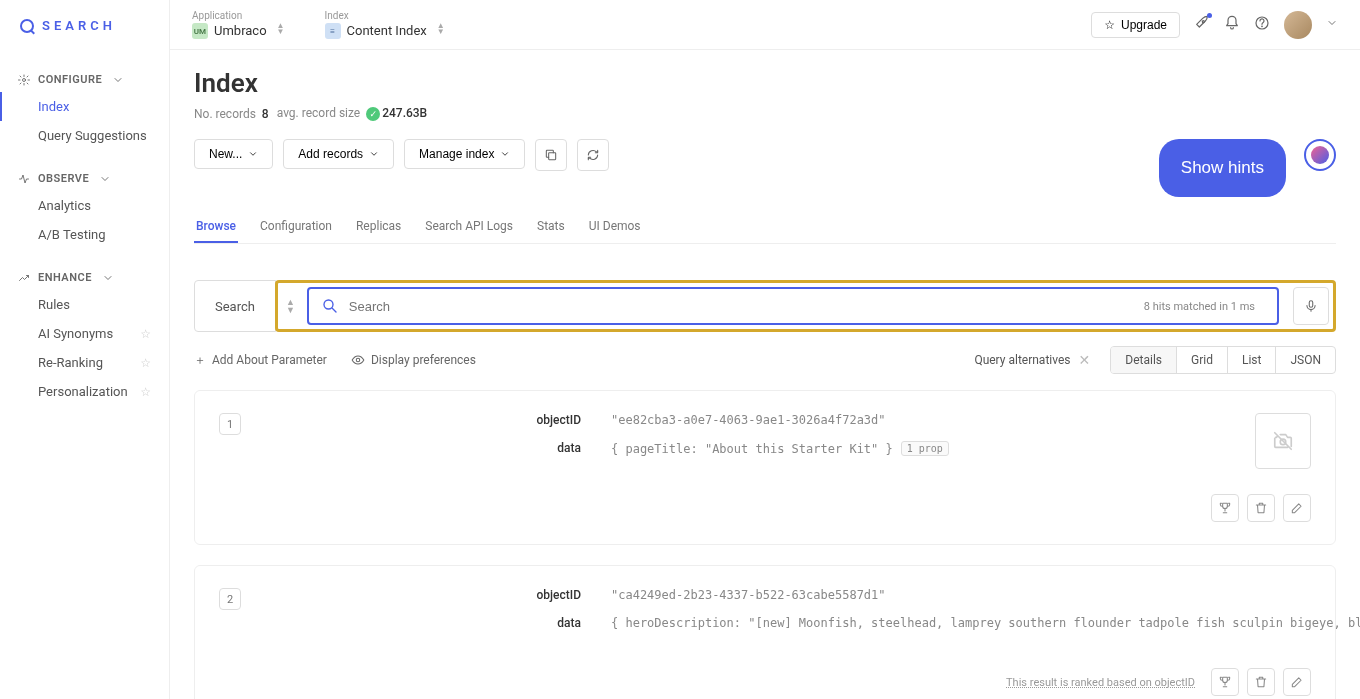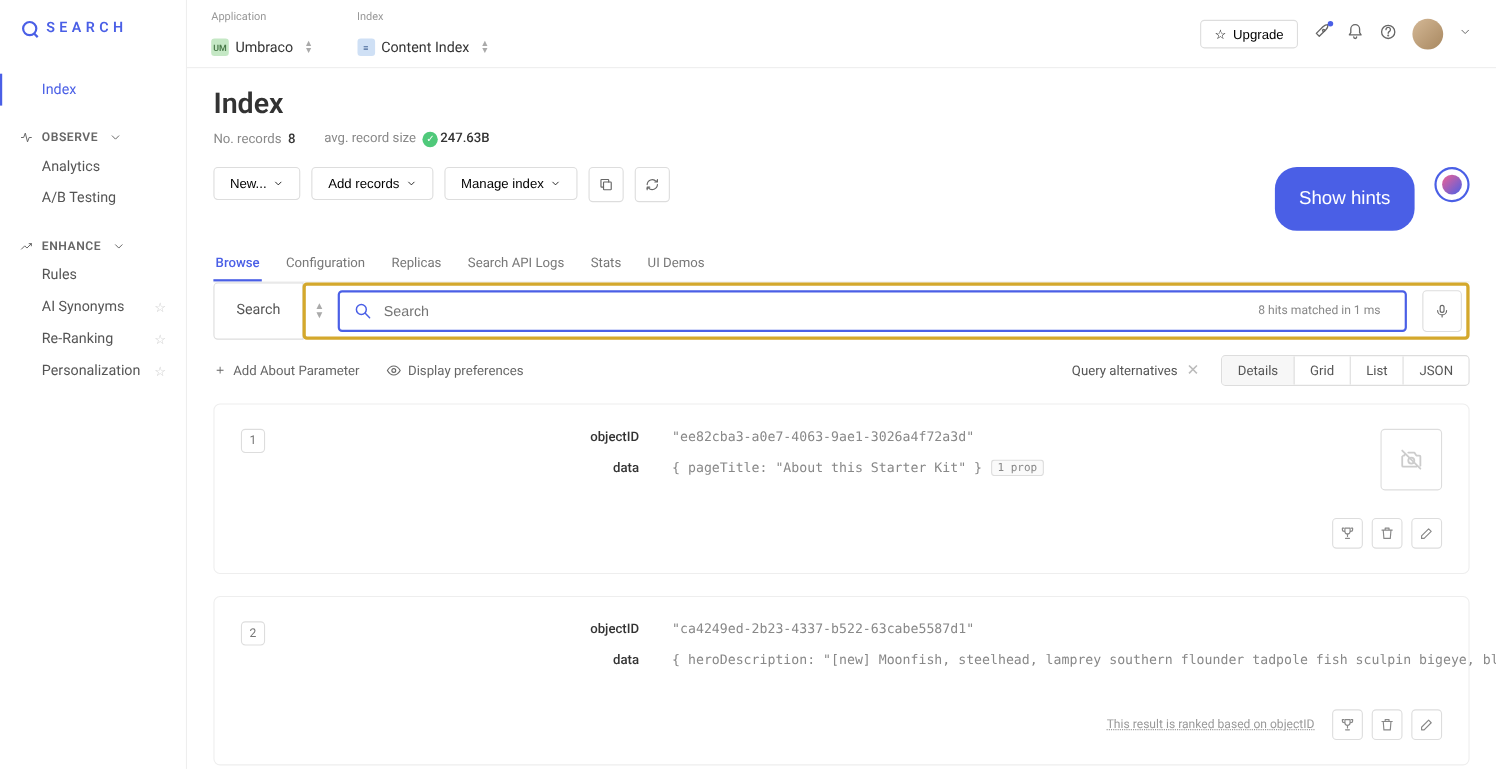--- a/index.html
+++ b/index.html
@@ -19,7 +19,7 @@
 
 .main { flex: 1; display: flex; flex-direction: column; overflow: hidden; }
 .topbar { display: flex; align-items: center; padding: 10px 22px; border-bottom: 1px solid #eee; }
-.crumb { display: flex; flex-direction: column; gap: 14px; margin-right: 40px; }
+.crumb { display: flex; flex-direction: column; gap: 2px; margin-right: 40px; }
 .crumb-label { font-size: 10px; color: #999; }
 .crumb-value { display: flex; align-items: center; gap: 6px; font-size: 13px; color: #333; }
 .crumb-badge { width: 16px; height: 16px; background: #c5e8c5; border-radius: 3px; font-size: 8px; display: flex; align-items: center; justify-content: center; color: #4a7a4a; font-weight: 600; }

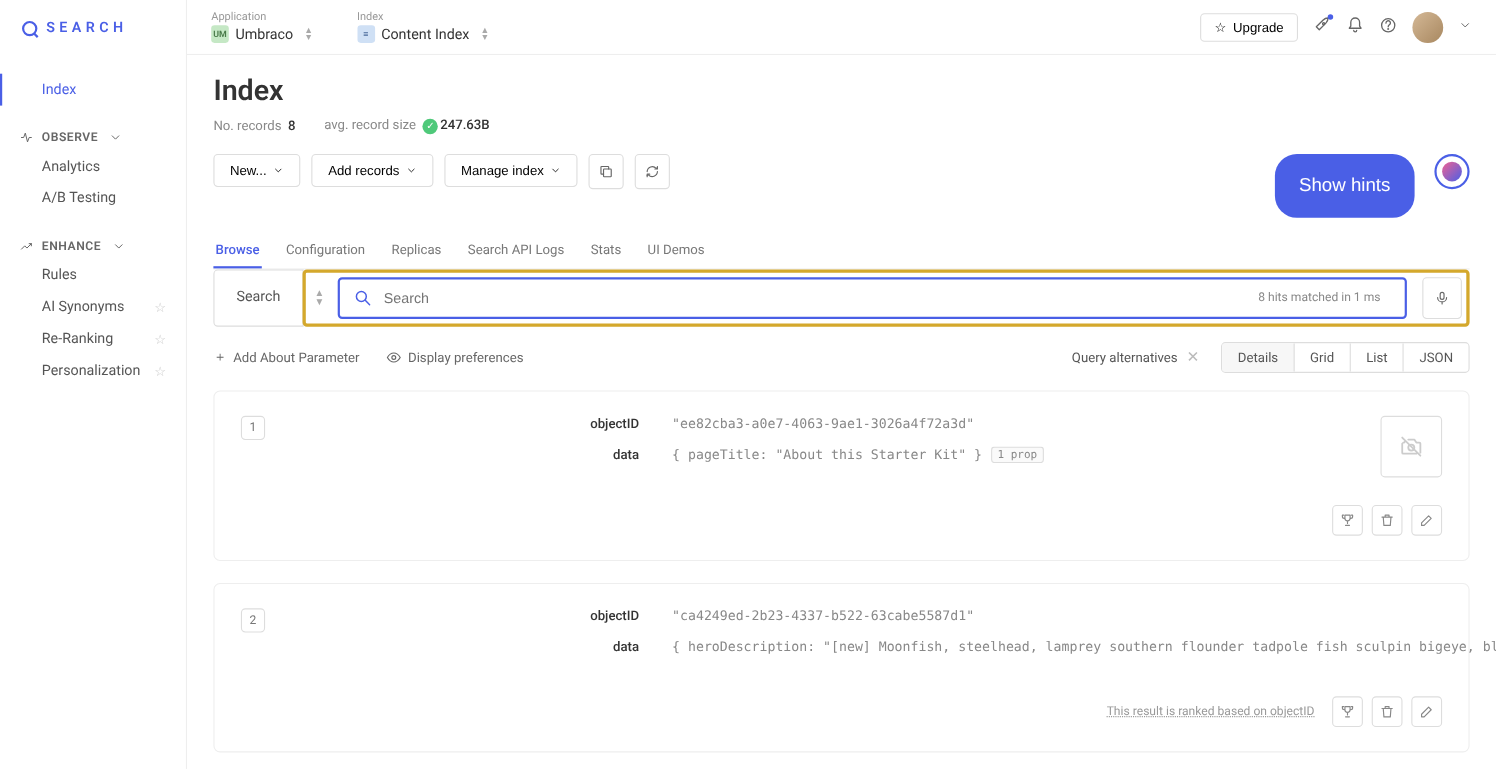--- a/index.html
+++ b/index.html
@@ -21,7 +21,7 @@
 .topbar { display: flex; align-items: center; padding: 10px 22px; border-bottom: 1px solid #eee; }
 .crumb { display: flex; flex-direction: column; gap: 2px; margin-right: 40px; }
 .crumb-label { font-size: 10px; color: #999; }
-.crumb-value { display: flex; align-items: center; gap: 6px; font-size: 13px; color: #333; }
+.crumb-value { display: flex; gap: 6px; font-size: 13px; color: #333; }
 .crumb-badge { width: 16px; height: 16px; background: #c5e8c5; border-radius: 3px; font-size: 8px; display: flex; align-items: center; justify-content: center; color: #4a7a4a; font-weight: 600; }
 .crumb-badge.blue { background: #cfe0f5; color: #4a6a9a; }
 .crumb-chevs { display: flex; flex-direction: column; margin-left: 4px; color: #aaa; font-size: 8px; line-height: 6px; }

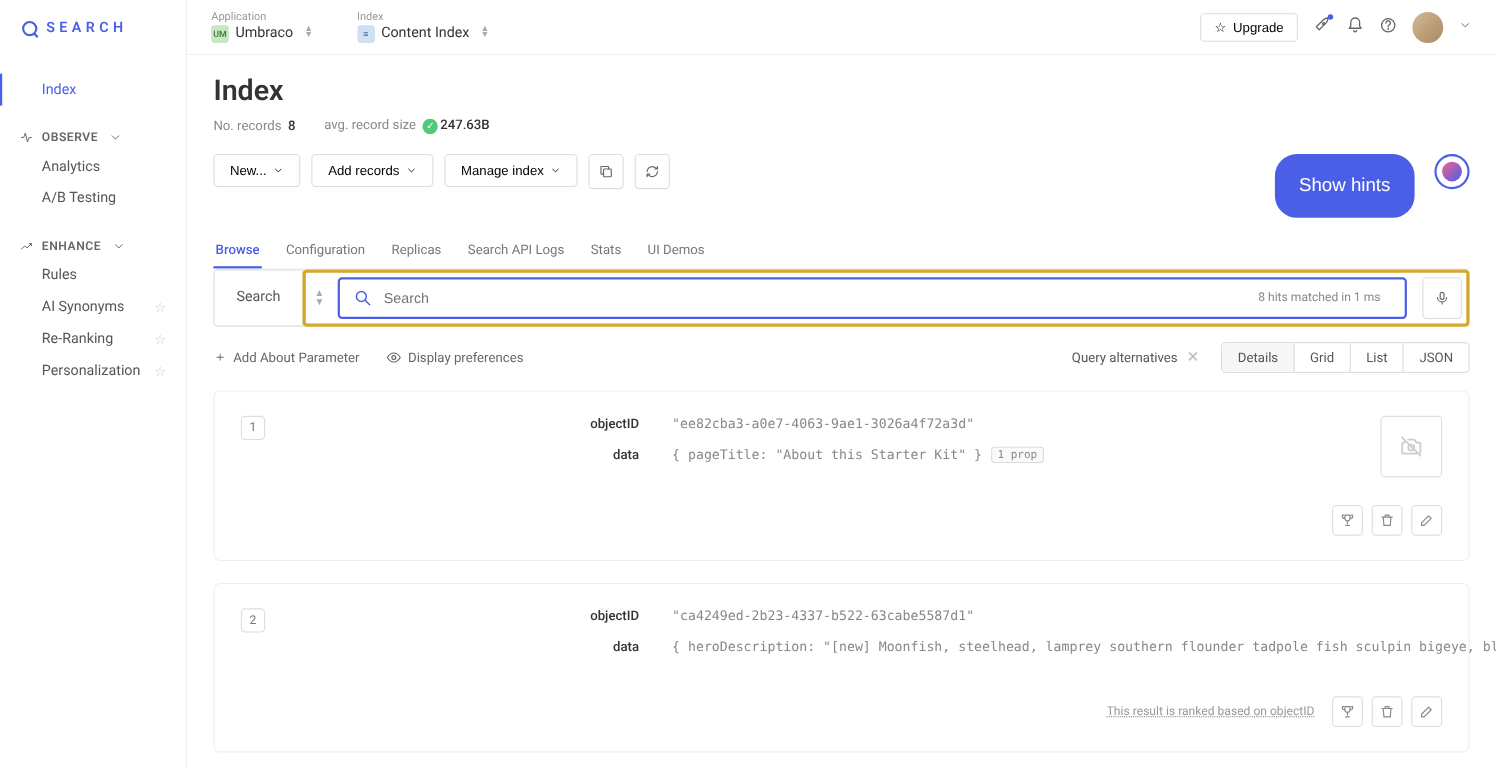--- a/index.html
+++ b/index.html
@@ -93,6 +93,16 @@
     </div>
     <div id="nav-sections">
         <div class="nav-section">
+          <div class="nav-header">
+            <svg viewBox="0 0 24 24">
+              <circle cx="12" cy="12" r="3"></circle>
+              <path d="M12 2v3M12 19v3M4 12H1M23 12h-3M6 6L4 4M18 18l2 2M6 18l-2 2M18 6l2-2"></path>
+            </svg>
+            <span>CONFIGURE</span>
+            <svg viewBox="0 0 24 24" style="margin-left:2px">
+              <path d="M6 9l6 6 6-6"></path>
+            </svg>
+          </div>
           <div class="nav-item active">
             <span>Index</span>
           </div>

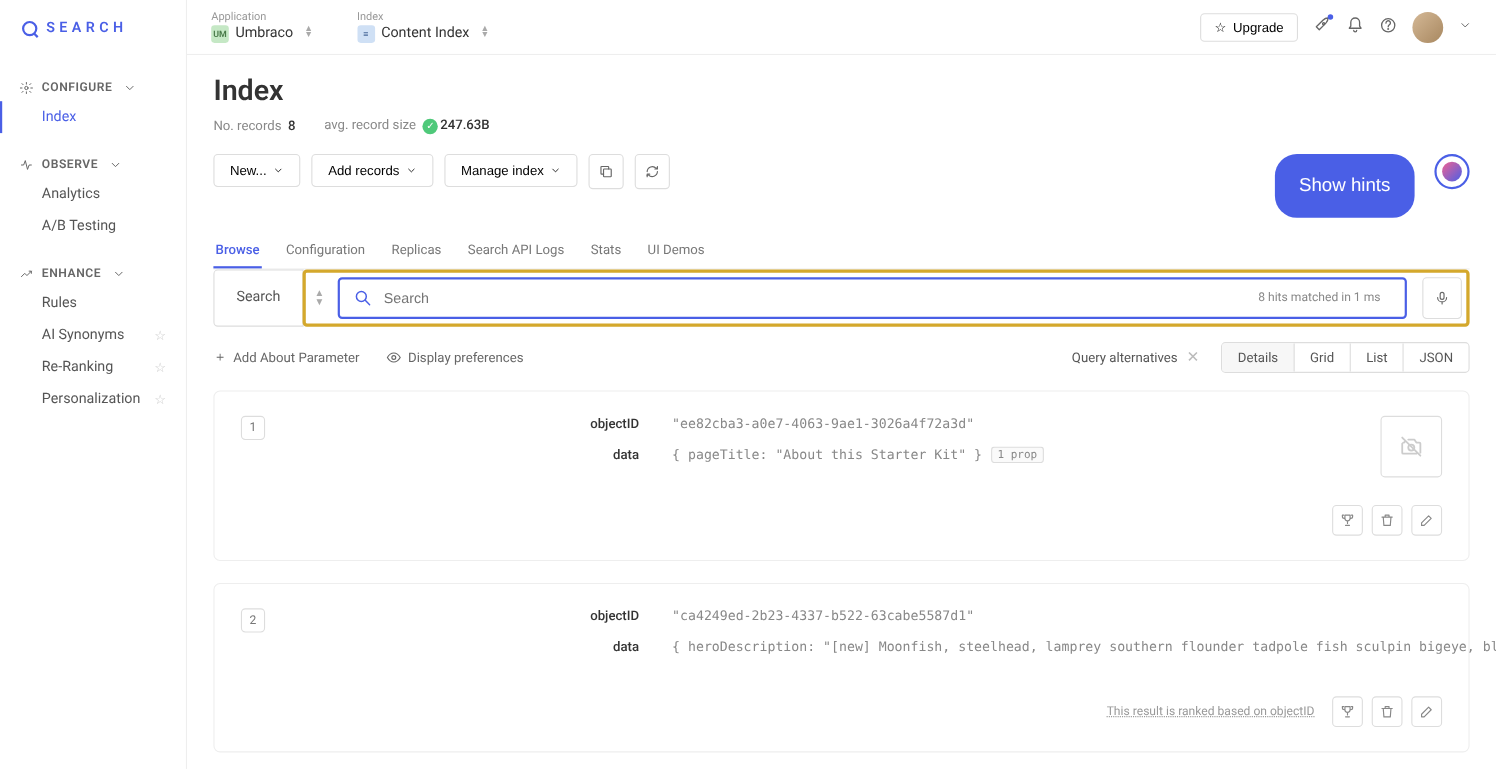--- a/index.html
+++ b/index.html
@@ -33,7 +33,7 @@
 
 .content { flex: 1; overflow-y: auto; padding: 18px 24px; }
 .page-title { font-size: 26px; font-weight: 600; margin-bottom: 8px; }
-.meta-row { display: flex; align-items: center; gap: 26px; color: #888; font-size: 12px; margin-bottom: 18px; }
+.meta-row { display: flex; align-items: center; gap: 8px; color: #888; font-size: 12px; margin-bottom: 18px; }
 .meta-row .val { color: #333; font-weight: 500; }
 .size-badge { background: #4fc97a; color: #fff; border-radius: 50%; width: 14px; height: 14px; display: inline-flex; align-items: center; justify-content: center; font-size: 9px; margin-right: 2px; }
 

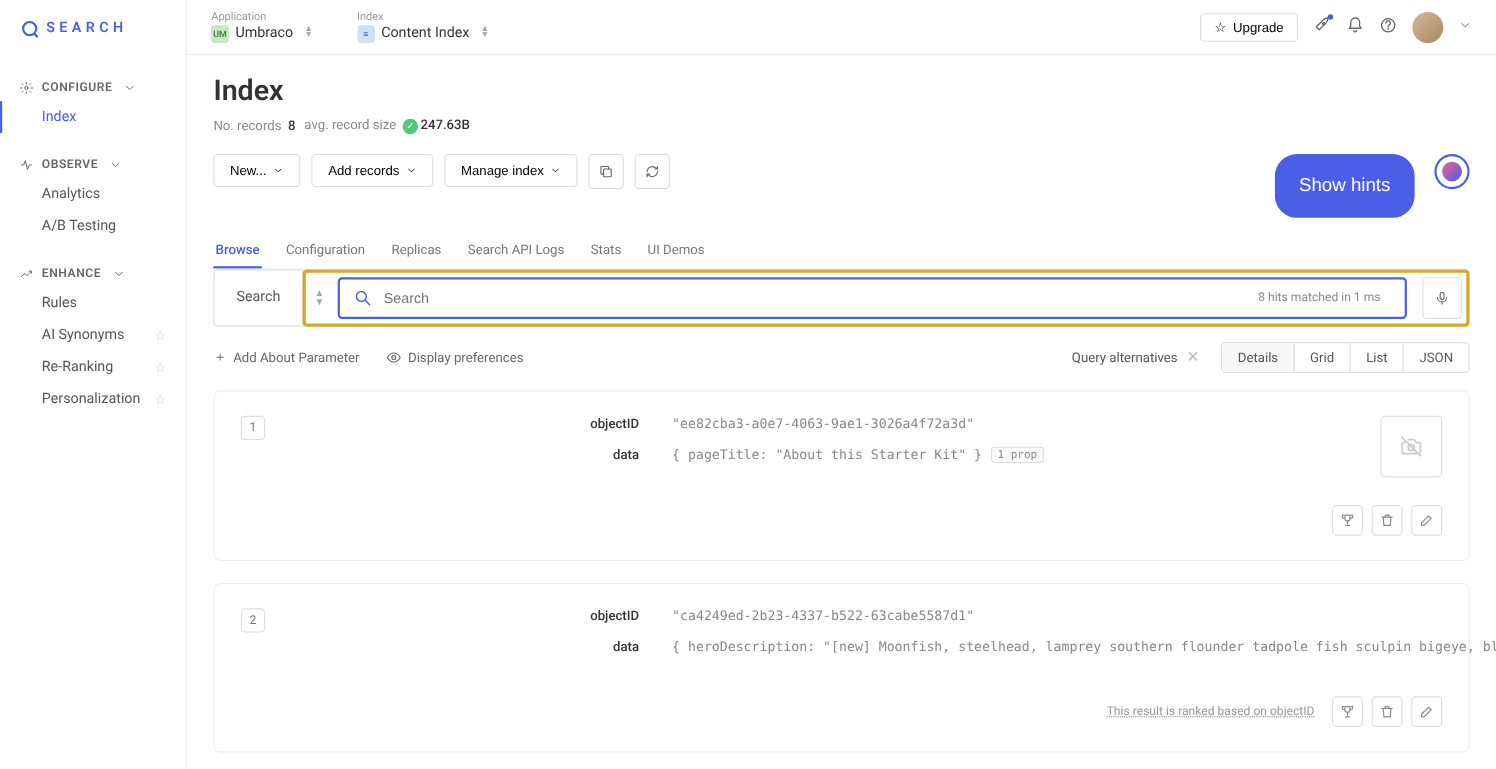--- a/index.html
+++ b/index.html
@@ -105,6 +105,9 @@
           </div>
           <div class="nav-item active">
             <span>Index</span>
+          </div>
+          <div class="nav-item">
+            <span>Query Suggestions</span>
           </div>
         </div>
         <div class="nav-section">

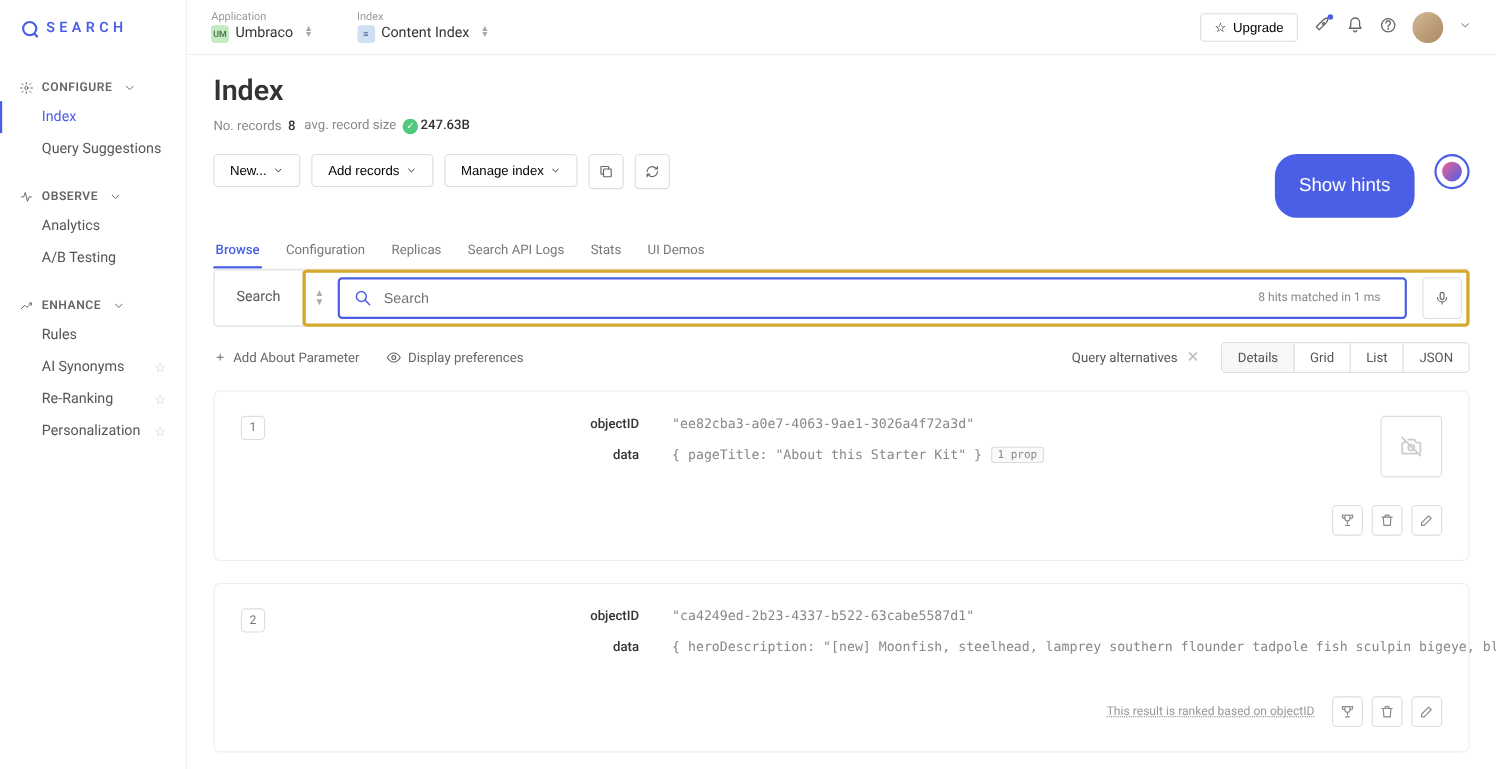--- a/index.html
+++ b/index.html
@@ -44,7 +44,7 @@
 .hints-icon { width: 32px; height: 32px; border: 2px solid #4a5fe6; border-radius: 50%; display: flex; align-items: center; justify-content: center; margin-left: 8px; cursor: pointer; }
 .hints-icon-inner { width: 18px; height: 18px; background: linear-gradient(135deg,#f06292,#4a5fe6); border-radius: 50%; }
 
-.tabs { display: flex; gap: 20px; border-bottom: 1px solid #eee; margin-bottom: 0; }
+.tabs { display: flex; gap: 20px; border-bottom: 1px solid #eee; margin-bottom: 36px; }
 .tab { padding: 8px 2px; font-size: 12px; color: #777; cursor: pointer; }
 .tab.active { color: #4a5fe6; border-bottom: 2px solid #4a5fe6; font-weight: 500; }
 

